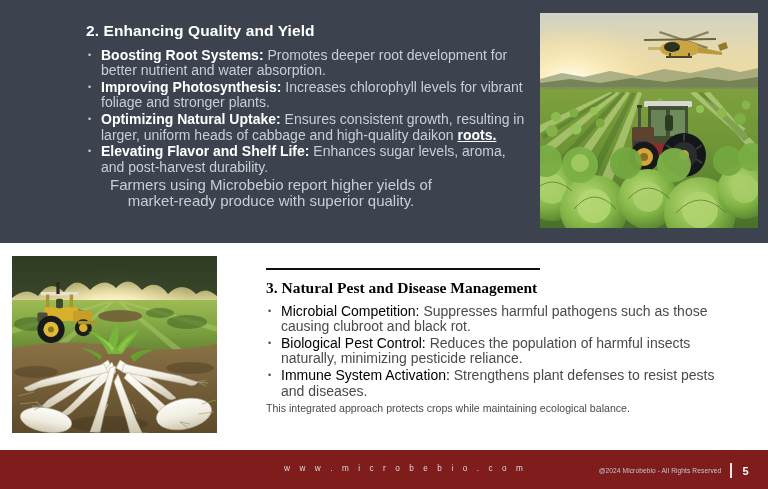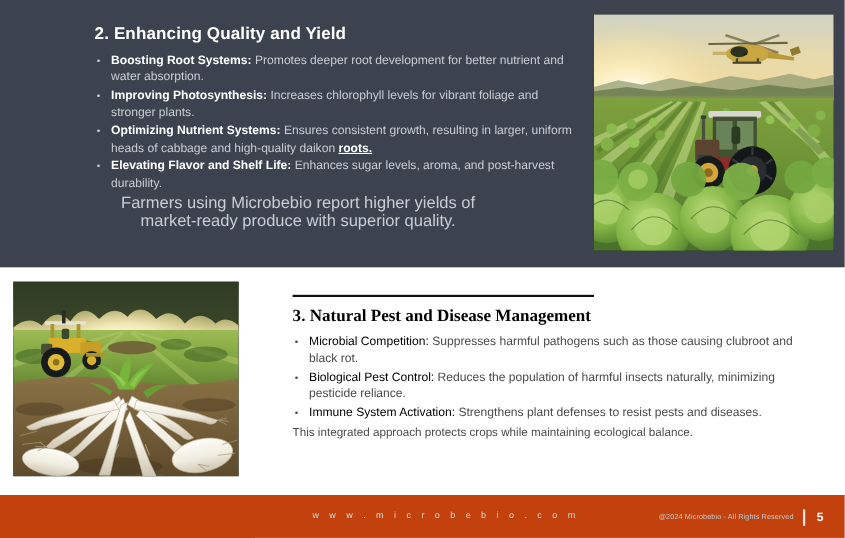--- a/index.html
+++ b/index.html
@@ -53,7 +53,7 @@
     position: relative;
     padding-left: 15px;
     margin-bottom: 1px;
-    font-size: 11px;
+    font-size: 14px;
     line-height: 15.6px;
   }
   ul.bullets > li::before {

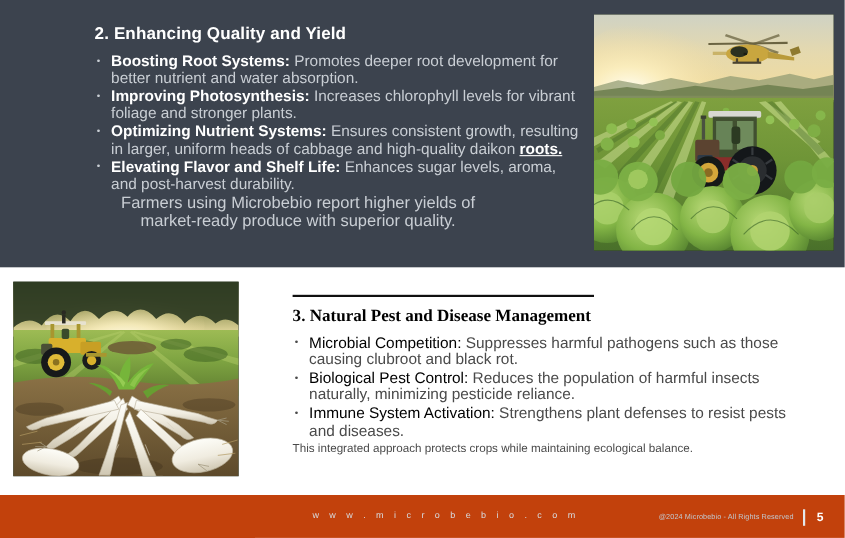--- a/index.html
+++ b/index.html
@@ -189,7 +189,7 @@
         <span class="lead">Improving Photosynthesis:</span><span> Increases chlorophyll levels for vibrant foliage and stronger plants.</span>
       </li>
       <li>
-        <span class="lead">Optimizing Nutrient Systems:</span><span> Ensures consistent growth, resulting in larger, uniform heads of cabbage and high-quality daikon </span><span class="strong">roots.</span>
+        <span class="lead">Optimizing Natural Uptake:</span><span> Ensures consistent growth, resulting in larger, uniform heads of cabbage and high-quality daikon </span><span class="strong">roots.</span>
       </li>
       <li>
         <span class="lead">Elevating Flavor and Shelf Life:</span><span> Enhances sugar levels, aroma, and post-harvest durability.</span>

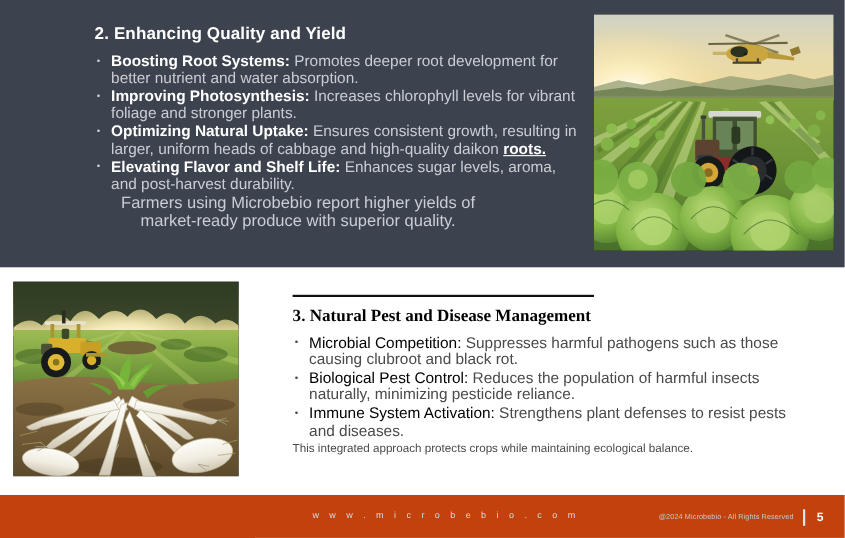--- a/index.html
+++ b/index.html
@@ -133,7 +133,7 @@
     top: 450px;
     width: 768px;
     height: 39px;
-    background: #c2410c;
+    background: #7f1d1d;
   }
   .footer-site {
     position: absolute;

